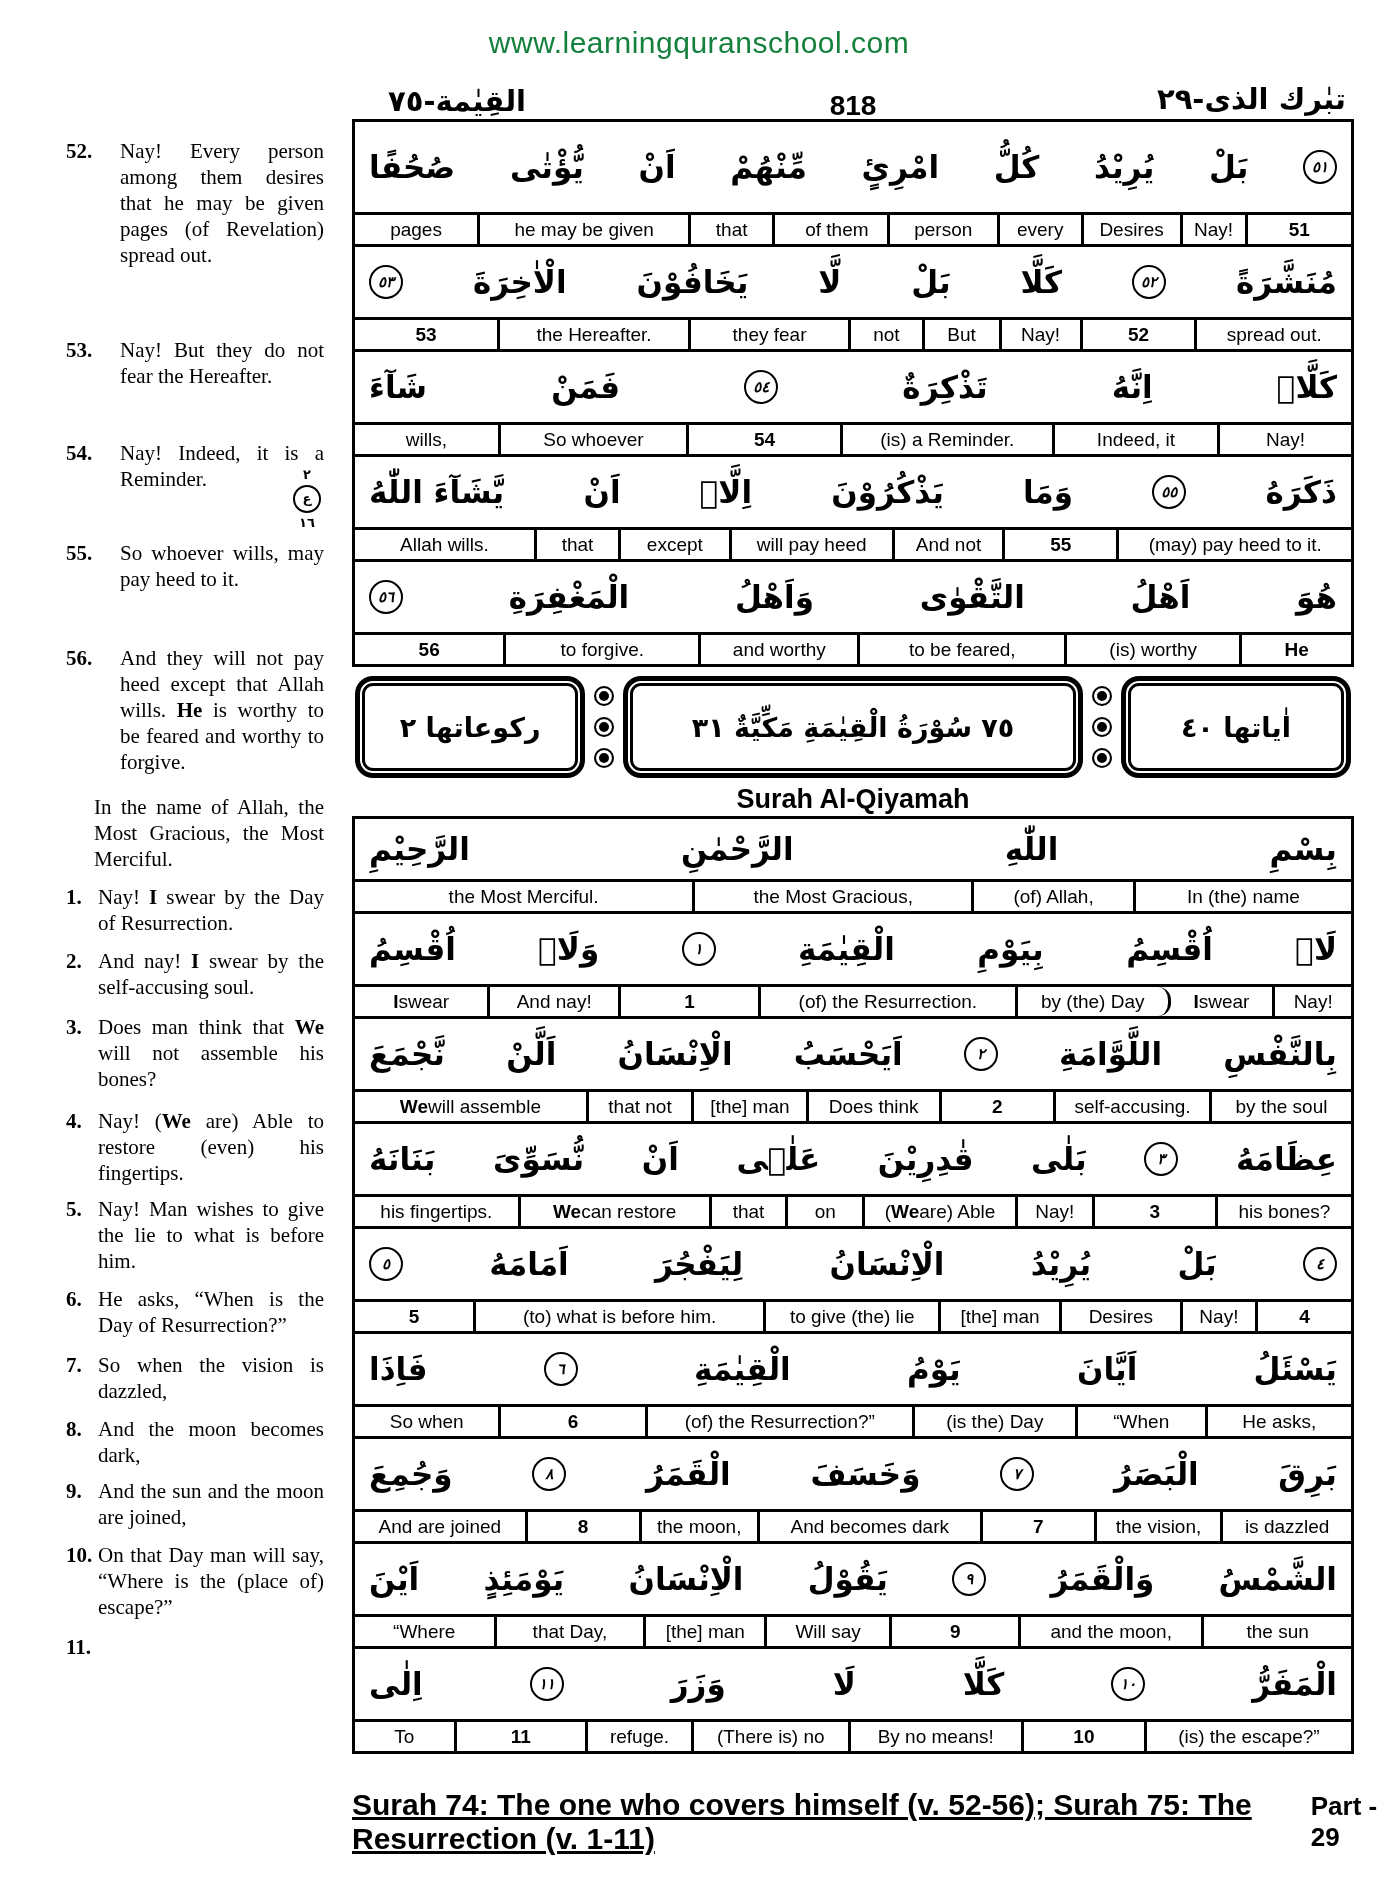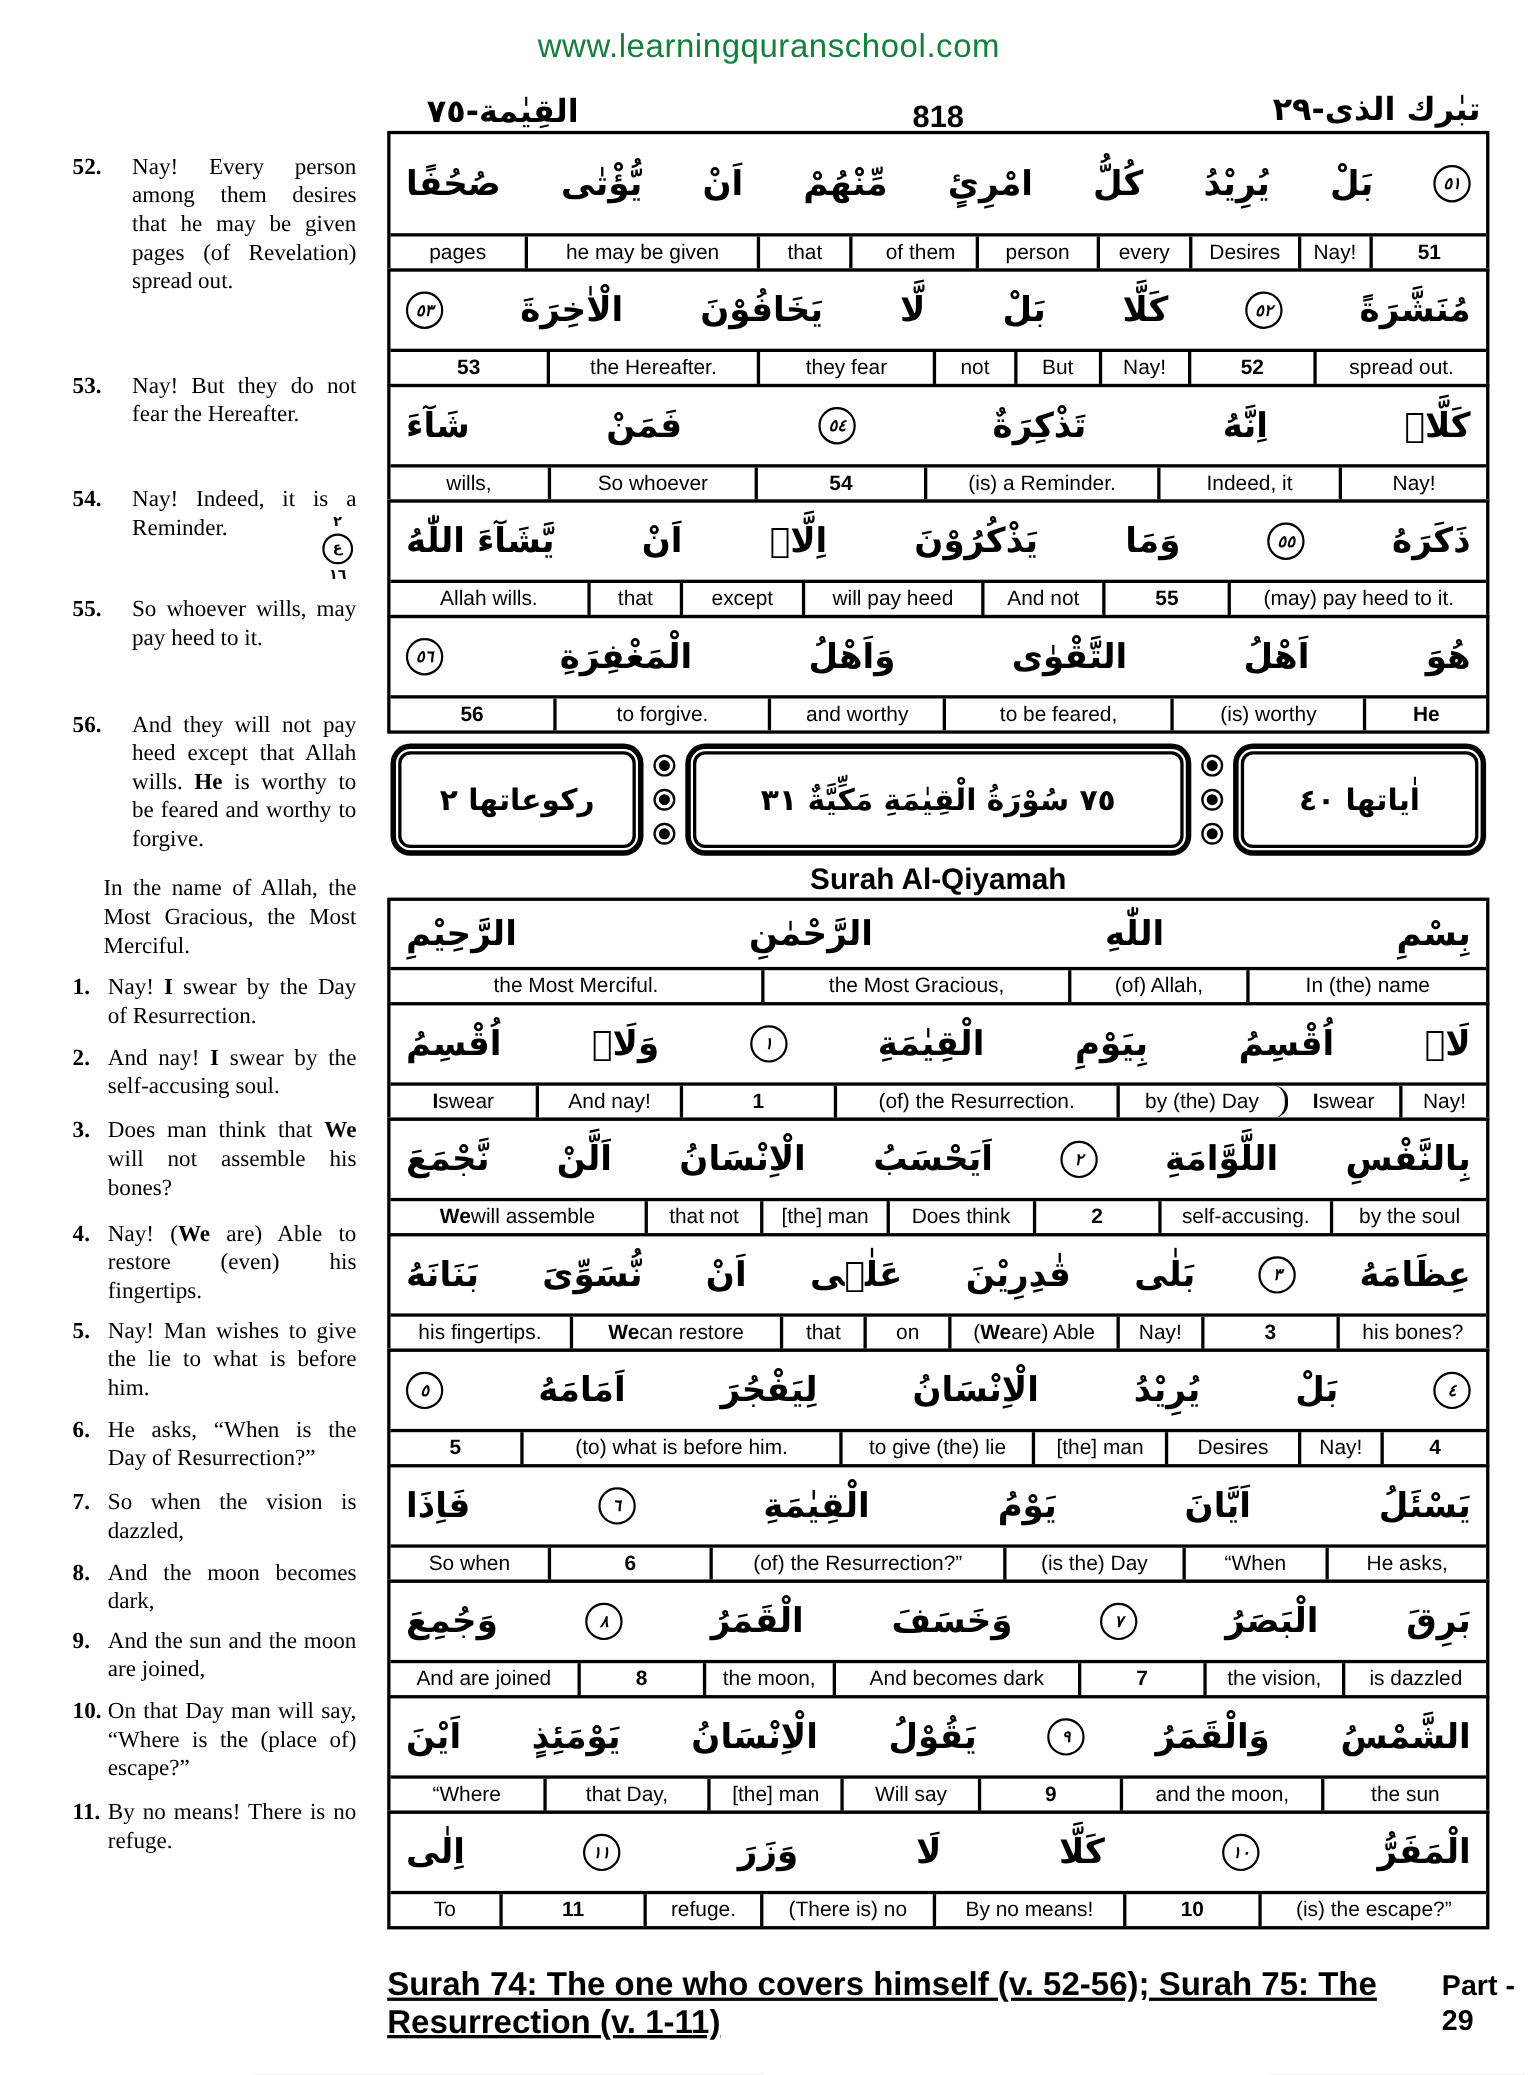--- a/index.html
+++ b/index.html
@@ -93,7 +93,7 @@
       <div class="para small-ind" style="margin-bottom: 10px;"><span class="pnum">8.</span><span>And the moon becomes dark,</span></div>
       <div class="para small-ind" style="margin-bottom: 12px;"><span class="pnum">9.</span><span>And the sun and the moon are joined,</span></div>
       <div class="para small-ind" style="margin-bottom: 14px;"><span class="pnum">10.</span><span>On that Day man will say, “Where is the (place of) escape?”</span></div>
-      <div class="para small-ind" style="margin-bottom: 0px;"><span class="pnum">11.</span><span>By no means! There is no refuge.</span></div>
+      <div class="para small-ind" style="margin-bottom: 0px;"><span class="pnum">11.</span></div>
     </div>
 
   <div class="ruku">

